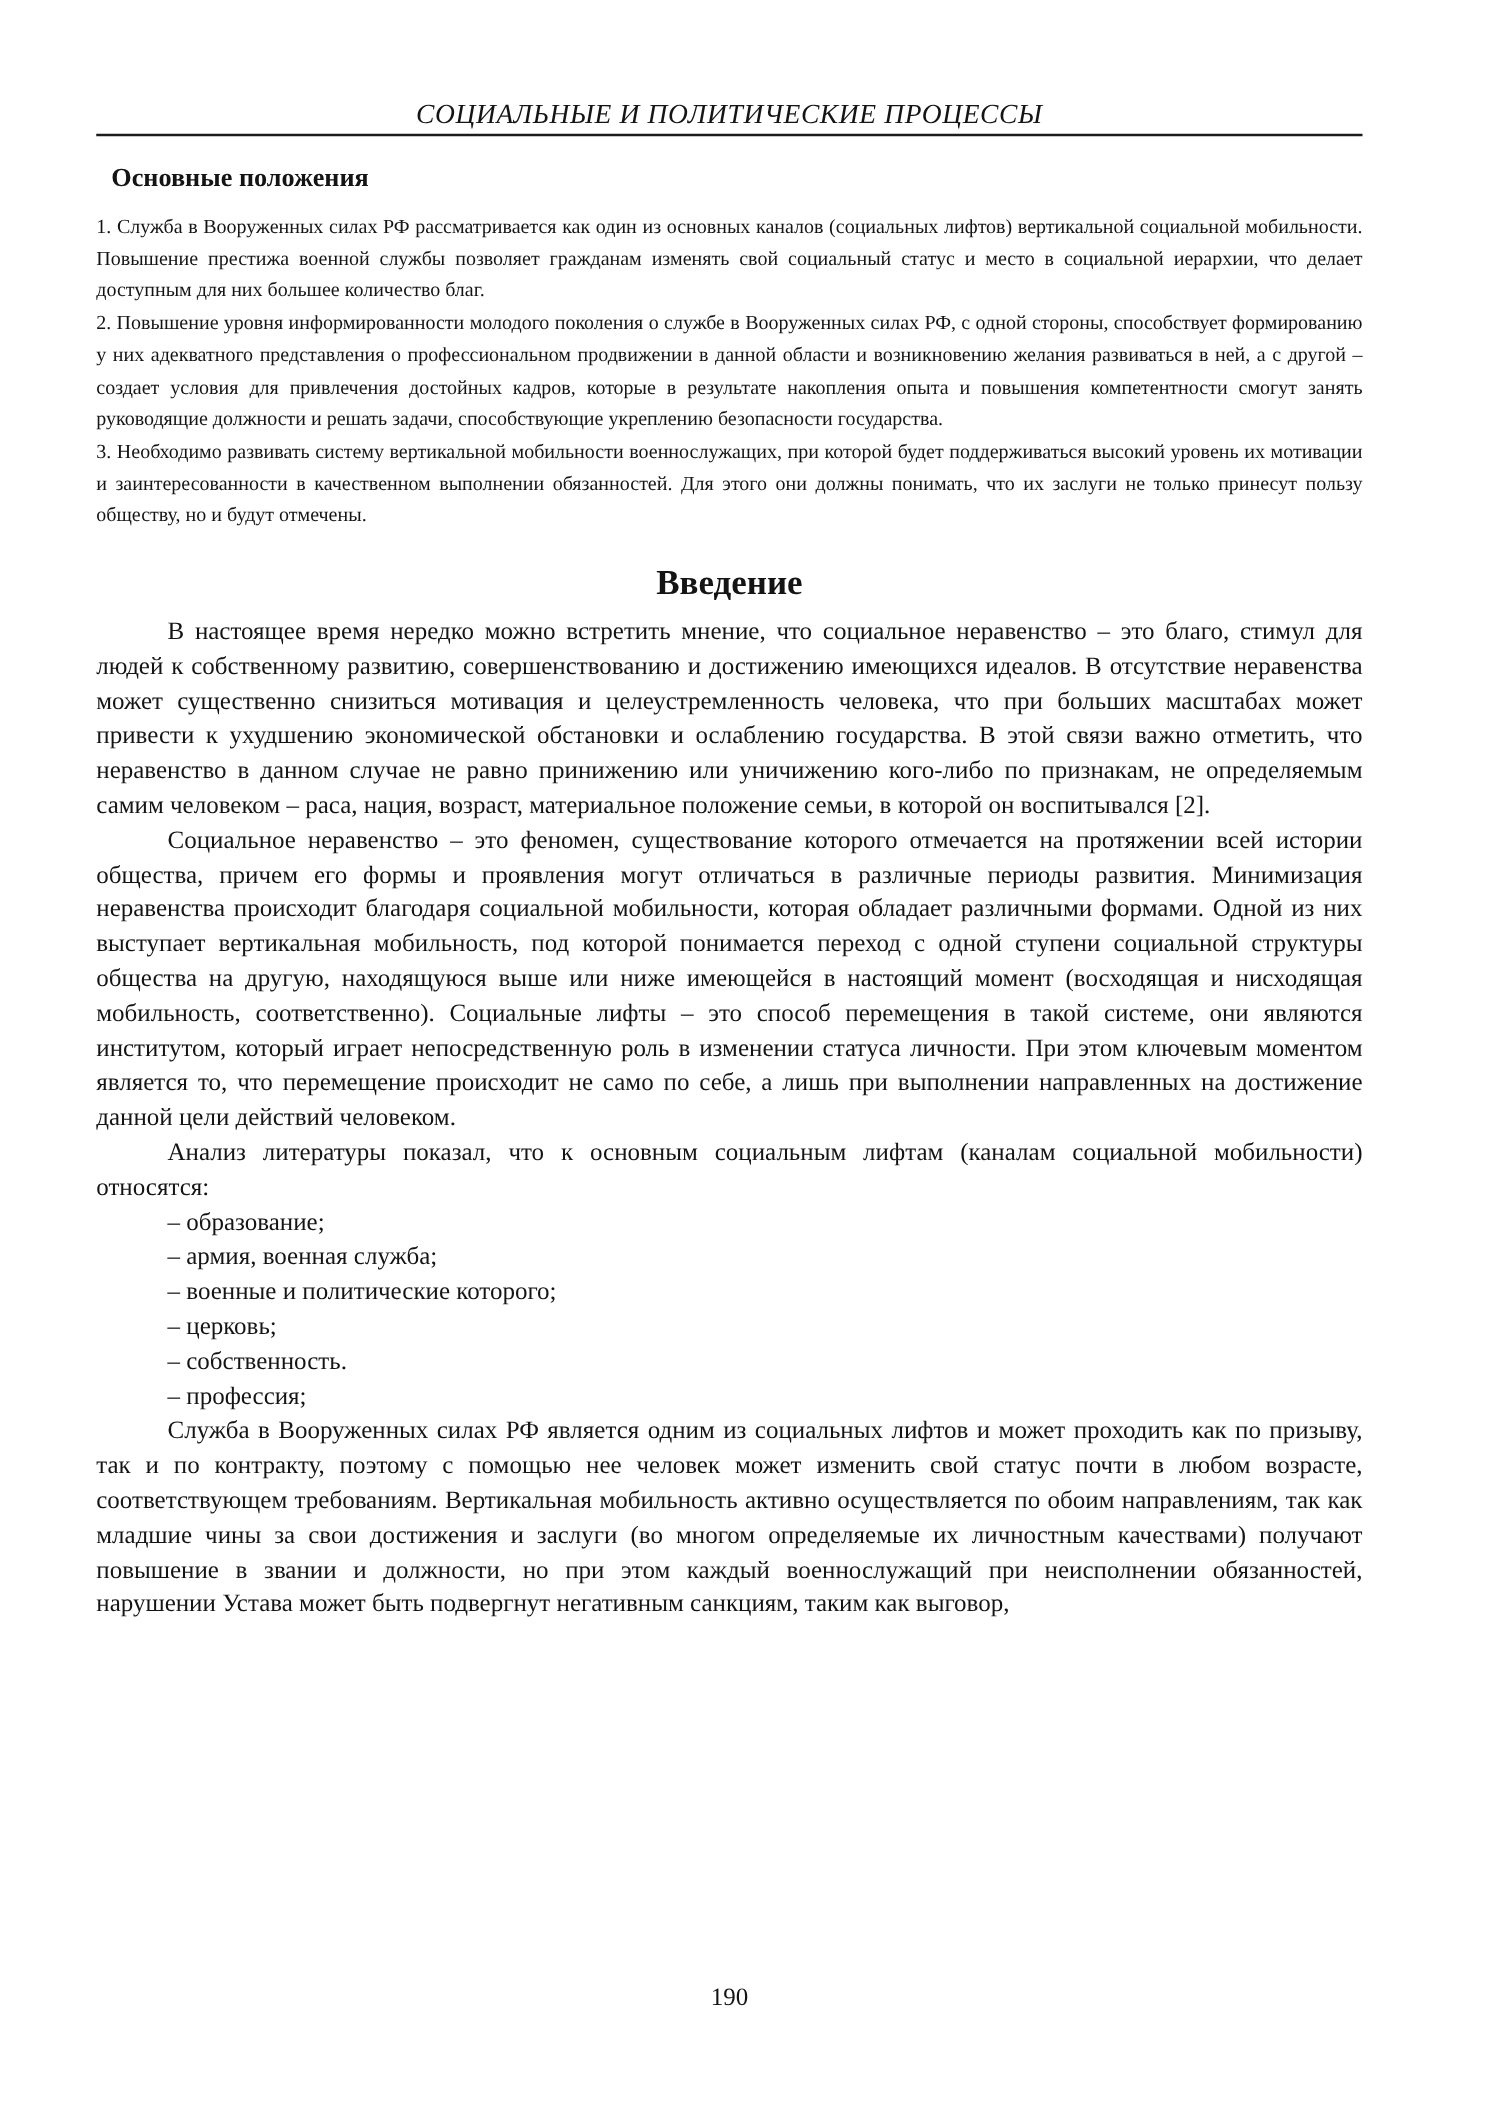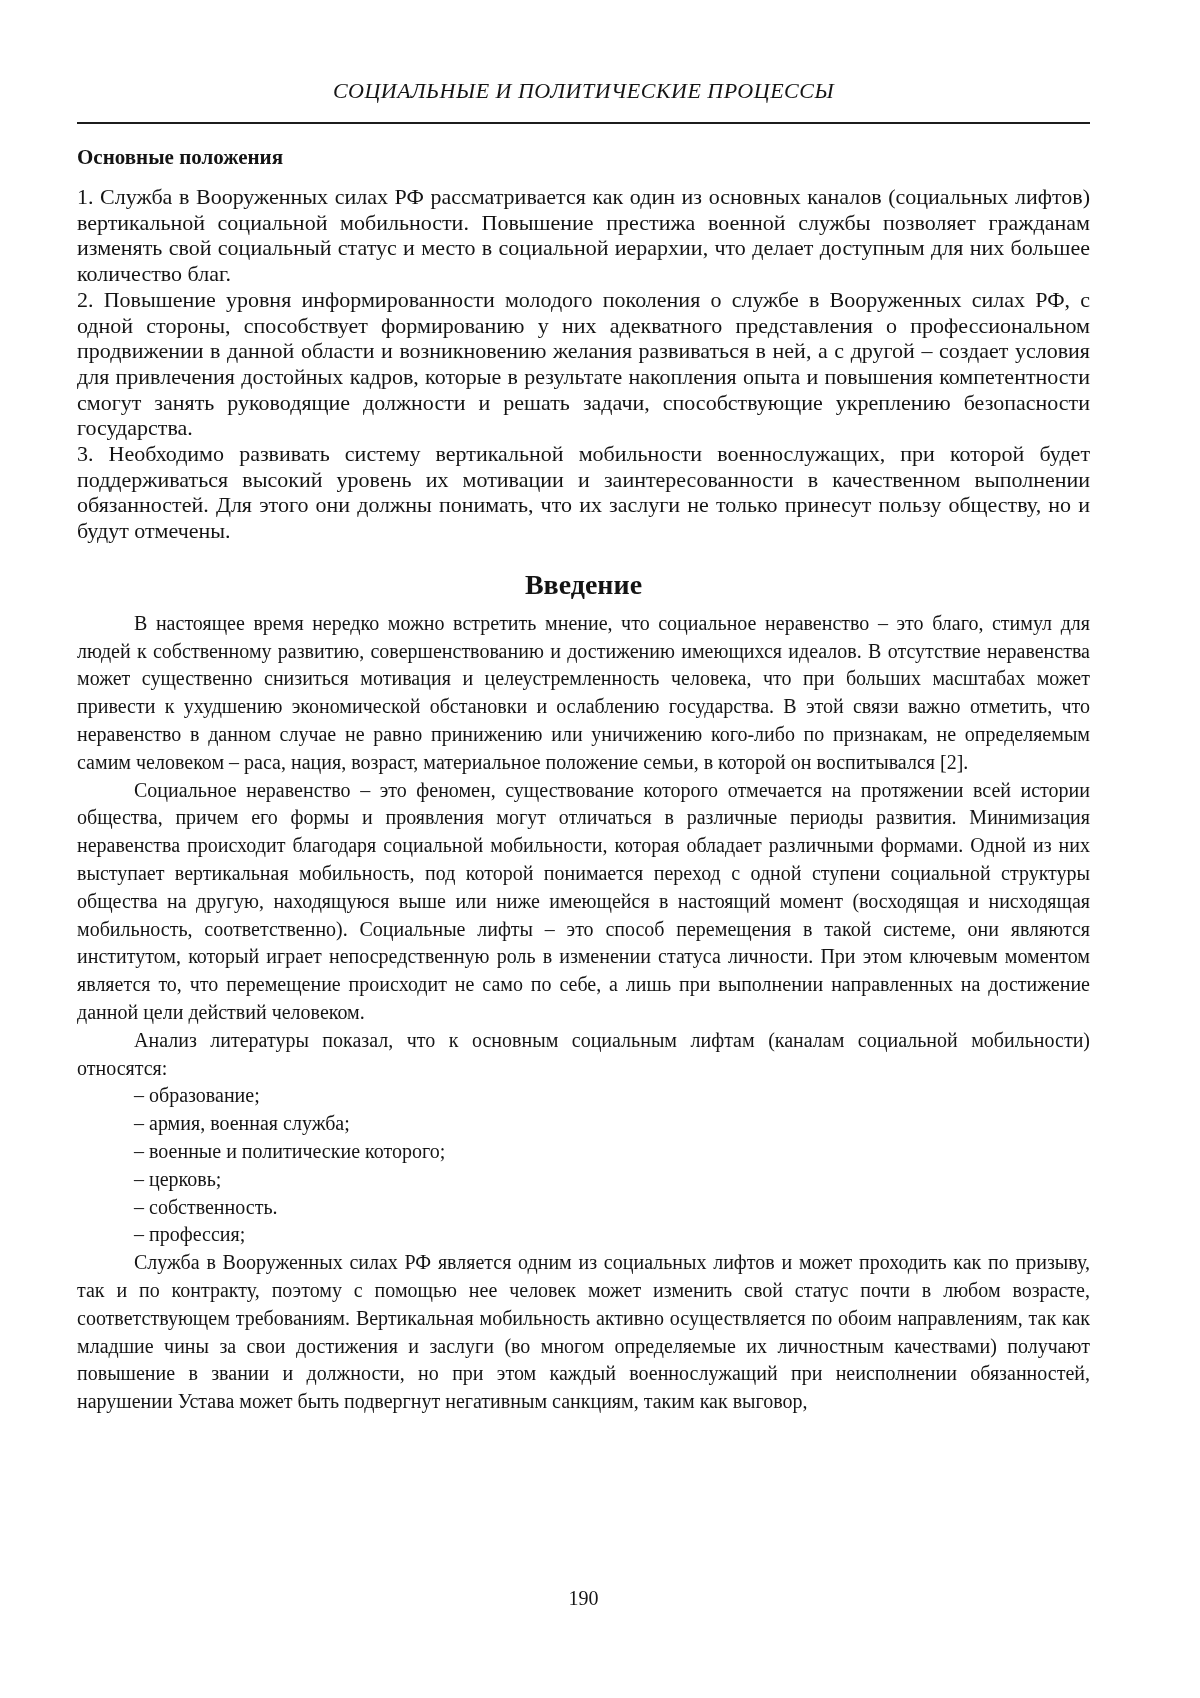--- a/index.html
+++ b/index.html
@@ -24,7 +24,7 @@
   }
   .running-head-wrap {
     padding-top: 78px;
-    padding-bottom: 18px;
+    padding-bottom: 3px;
     border-bottom: 2px solid #1c1c1c;
   }
   .running-head {

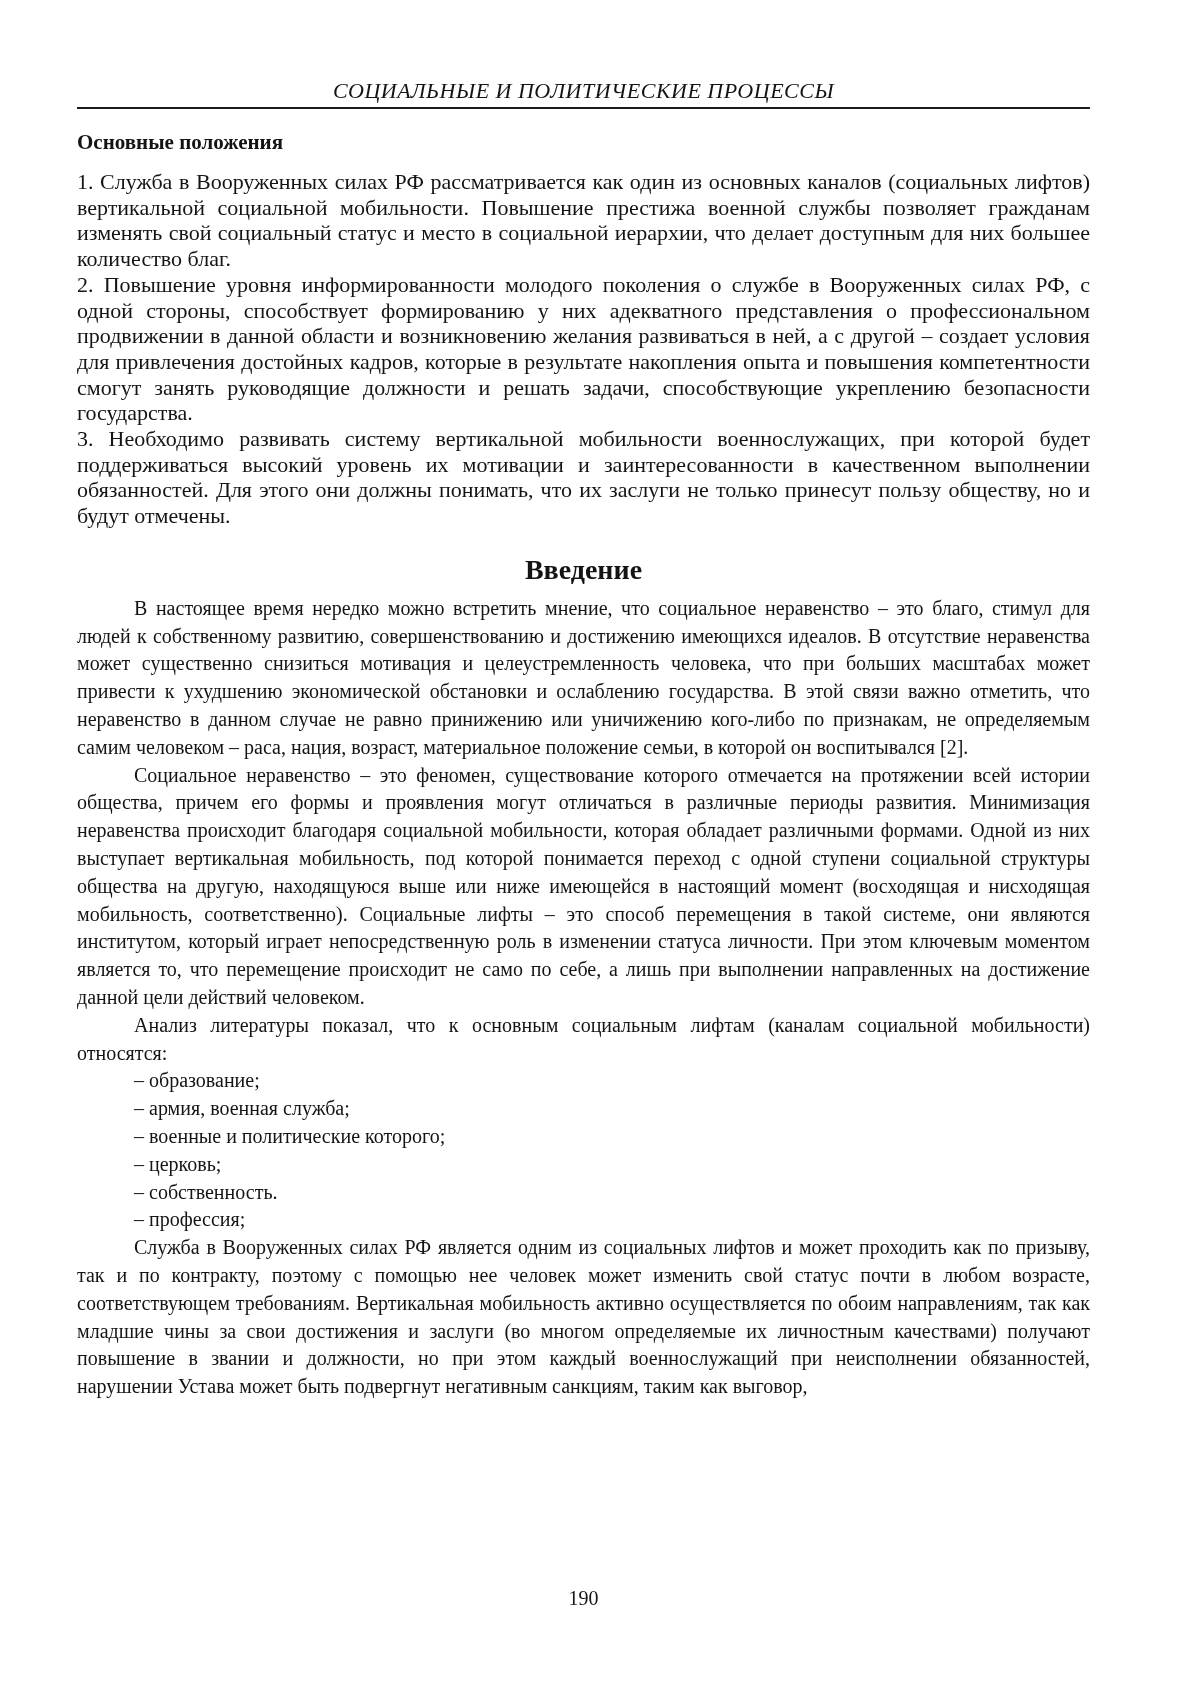--- a/index.html
+++ b/index.html
@@ -36,7 +36,7 @@
     white-space: nowrap;
   }
   .key-points-heading {
-    margin: 20px 0 14px 0;
+    margin: 20px 0 14px 12px;
     font-size: 21px;
     font-weight: bold;
     line-height: 26px;

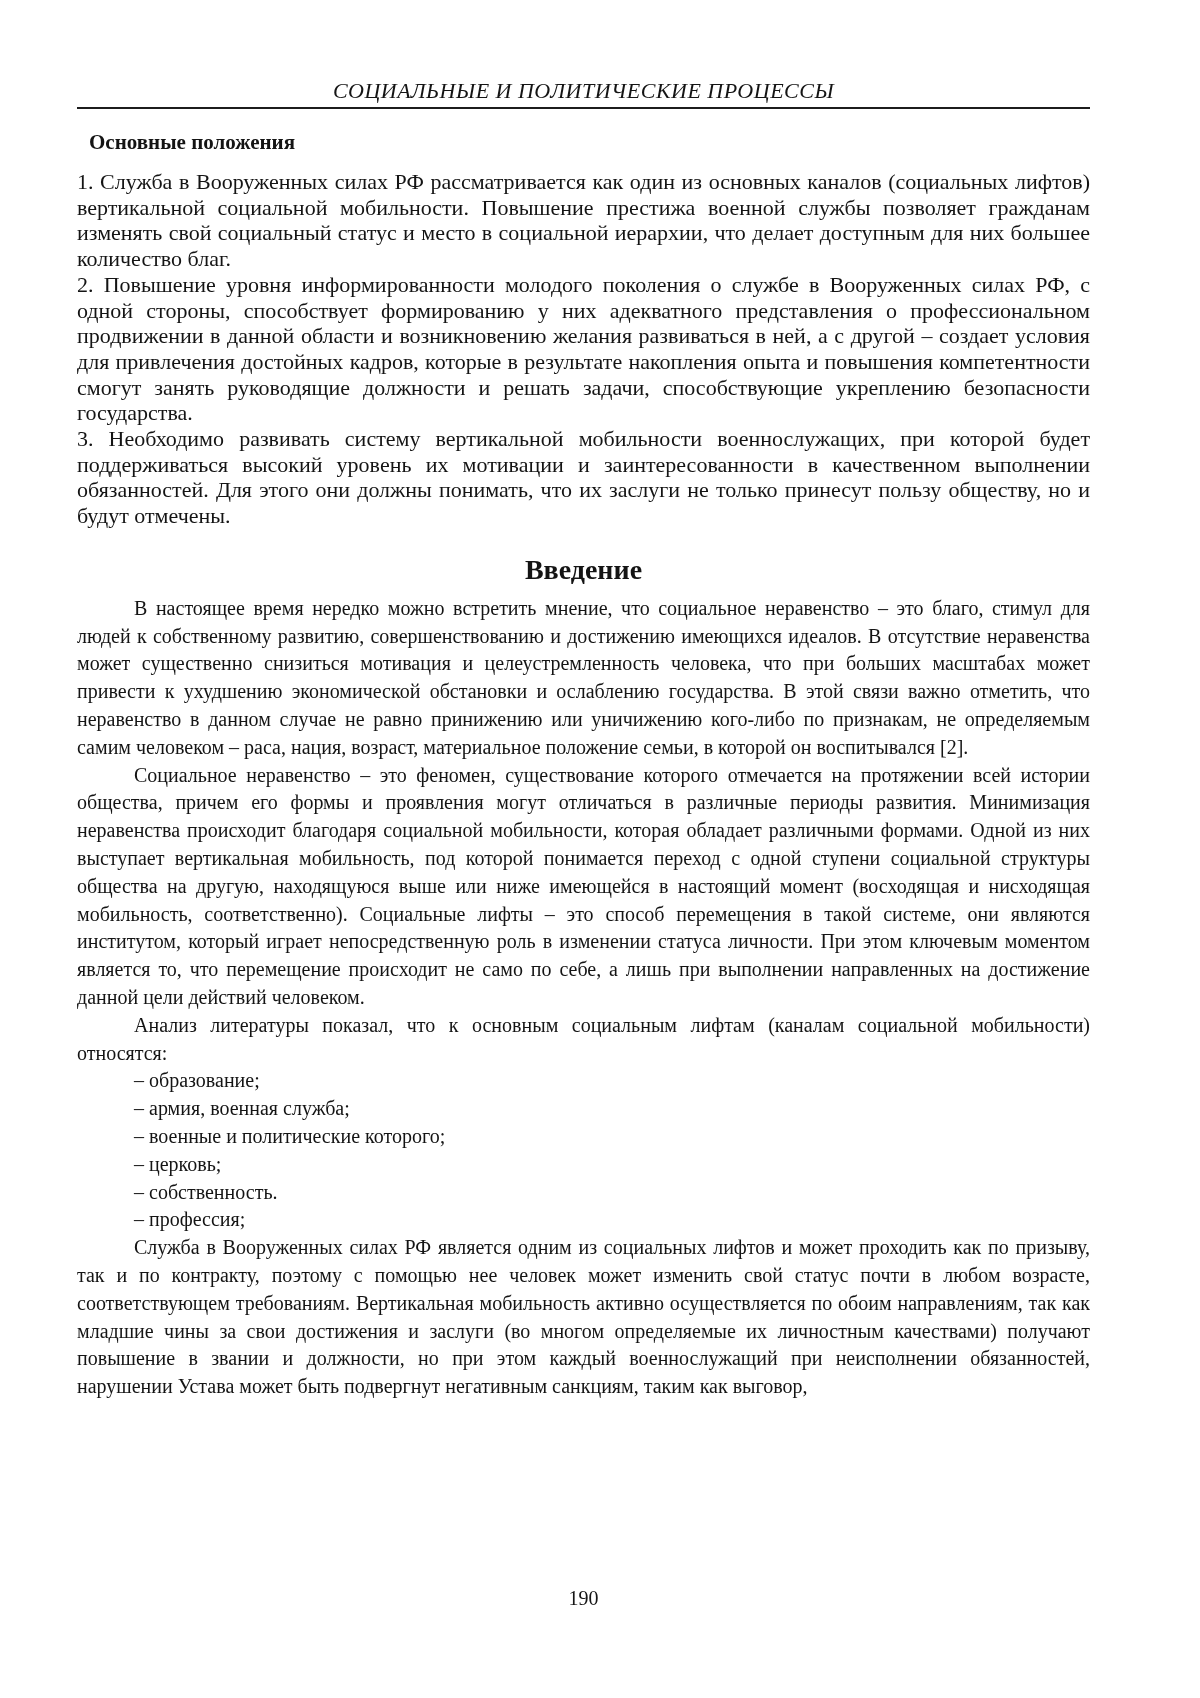--- a/index.html
+++ b/index.html
@@ -43,7 +43,7 @@
   }
   .sec-top p {
     margin: 0;
-    font-size: 22px;
+    font-size: 16px;
     line-height: 25.7px;
     text-align: justify;
   }

